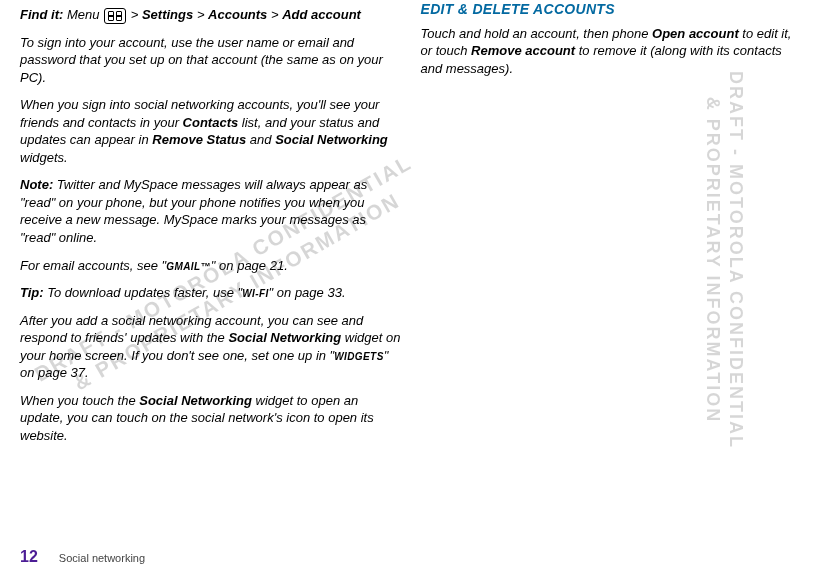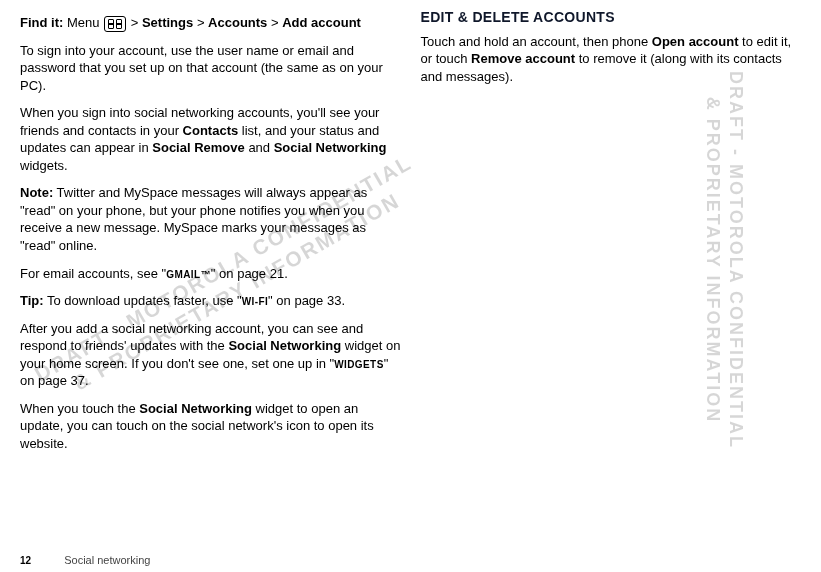--- a/index.html
+++ b/index.html
@@ -15,9 +15,10 @@
   }
   .page {
     display: flex;
-    padding: 8px 20px;
+    padding: 0 20px;
     gap: 20px;
     height: 540px;
+    font-style: italic;
   }
   .col {
     flex: 1;

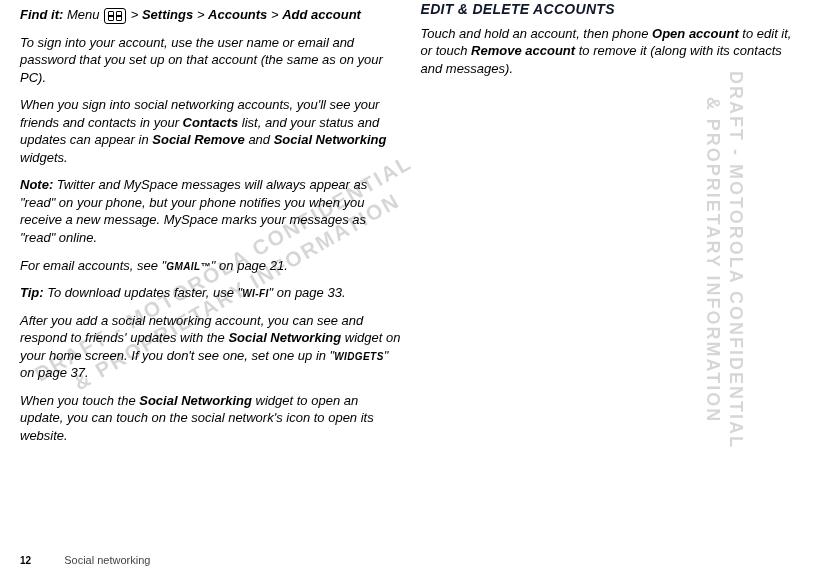--- a/index.html
+++ b/index.html
@@ -31,7 +31,7 @@
     font-weight: 900;
     letter-spacing: 0.3px;
     font-size: 14px;
-    color: #0f172a;
+    color: #0369a1;
     margin: 18px 0 6px 0;
     text-transform: none;
   }

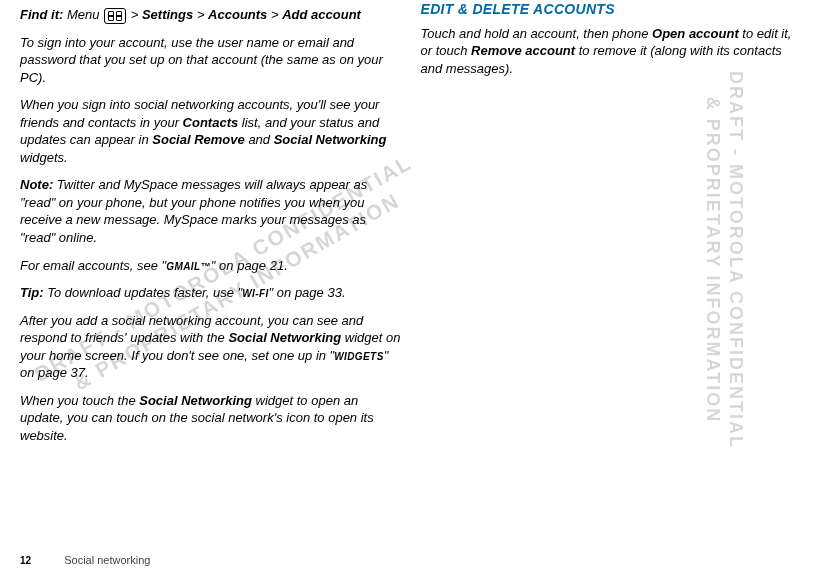--- a/index.html
+++ b/index.html
@@ -120,7 +120,7 @@
     <p>To sign into your account, use the user name or email and password that you set up on that account (the same as on your PC).</p>
 
     <p>
-      <span>When you sign into social networking accounts, you'll see your friends and contacts in your </span><span class="bold">Contacts</span><span> list, and your status and updates can appear in </span><span class="bold">Social Remove</span><span> and </span><span class="bold">Social Networking</span><span> widgets.</span>
+      <span>When you sign into social networking accounts, you'll see your friends and contacts in your </span><span class="bold">Contacts</span><span> list, and your status and updates can appear in </span><span class="bold">Remove Status</span><span> and </span><span class="bold">Social Networking</span><span> widgets.</span>
     </p>
 
     <p>

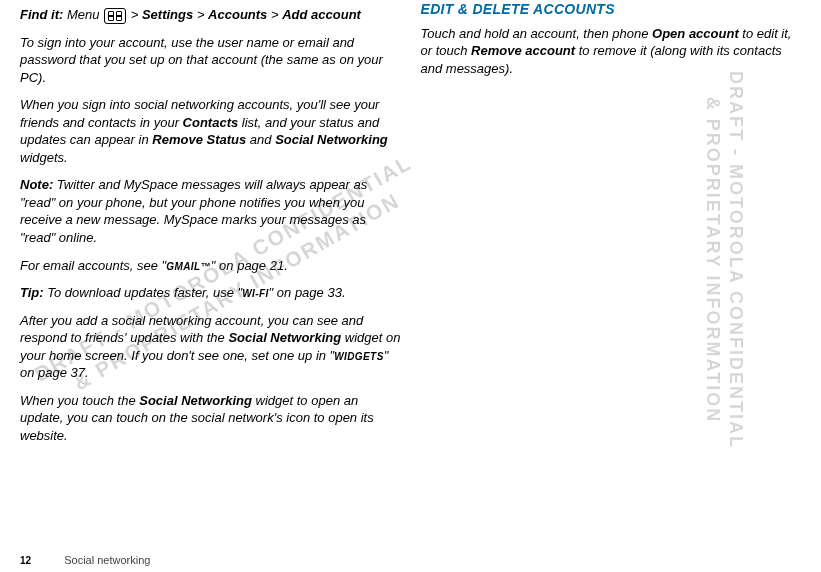--- a/index.html
+++ b/index.html
@@ -73,7 +73,7 @@
     font-size: 11px;
     color: #444;
   }
-  .footer .pnum { font-weight: bold; color: #000000; margin-right: 30px; font-size: 10px; }
+  .footer .pnum { font-weight: bold; color: #4c1d95; margin-right: 18px; font-size: 16px; }
   .watermark {
     position: absolute;
     font-weight: 800;

